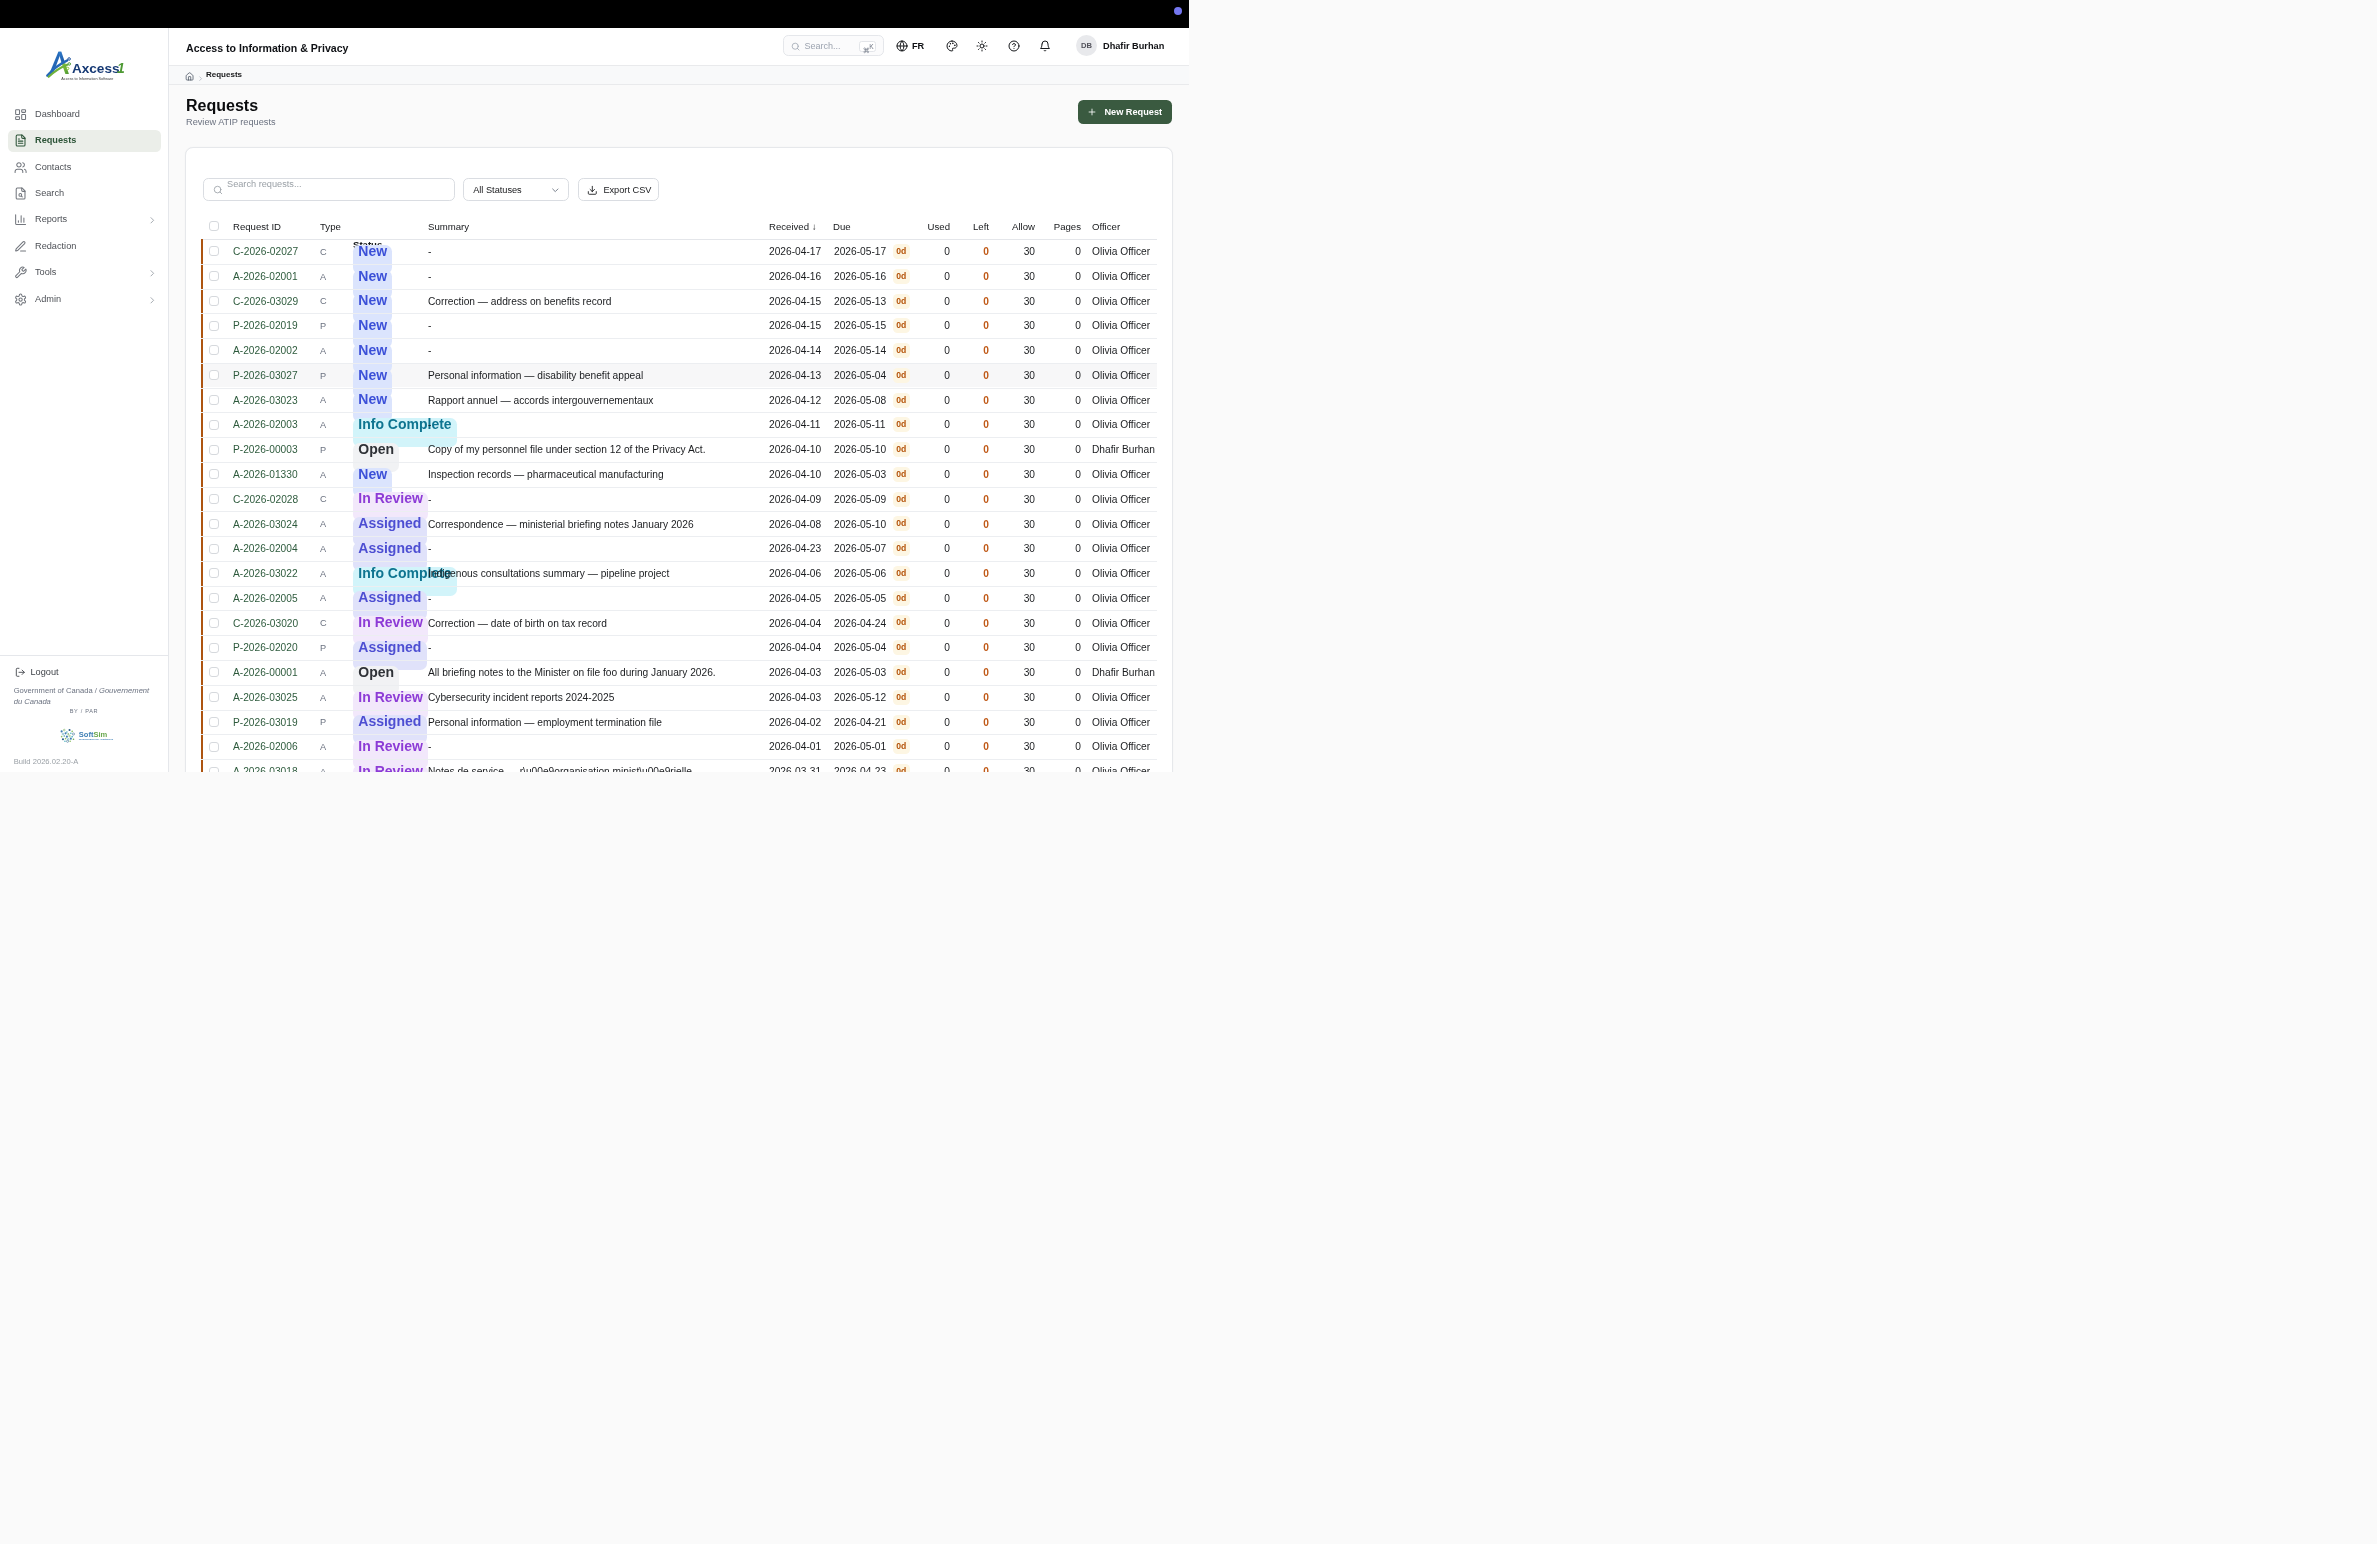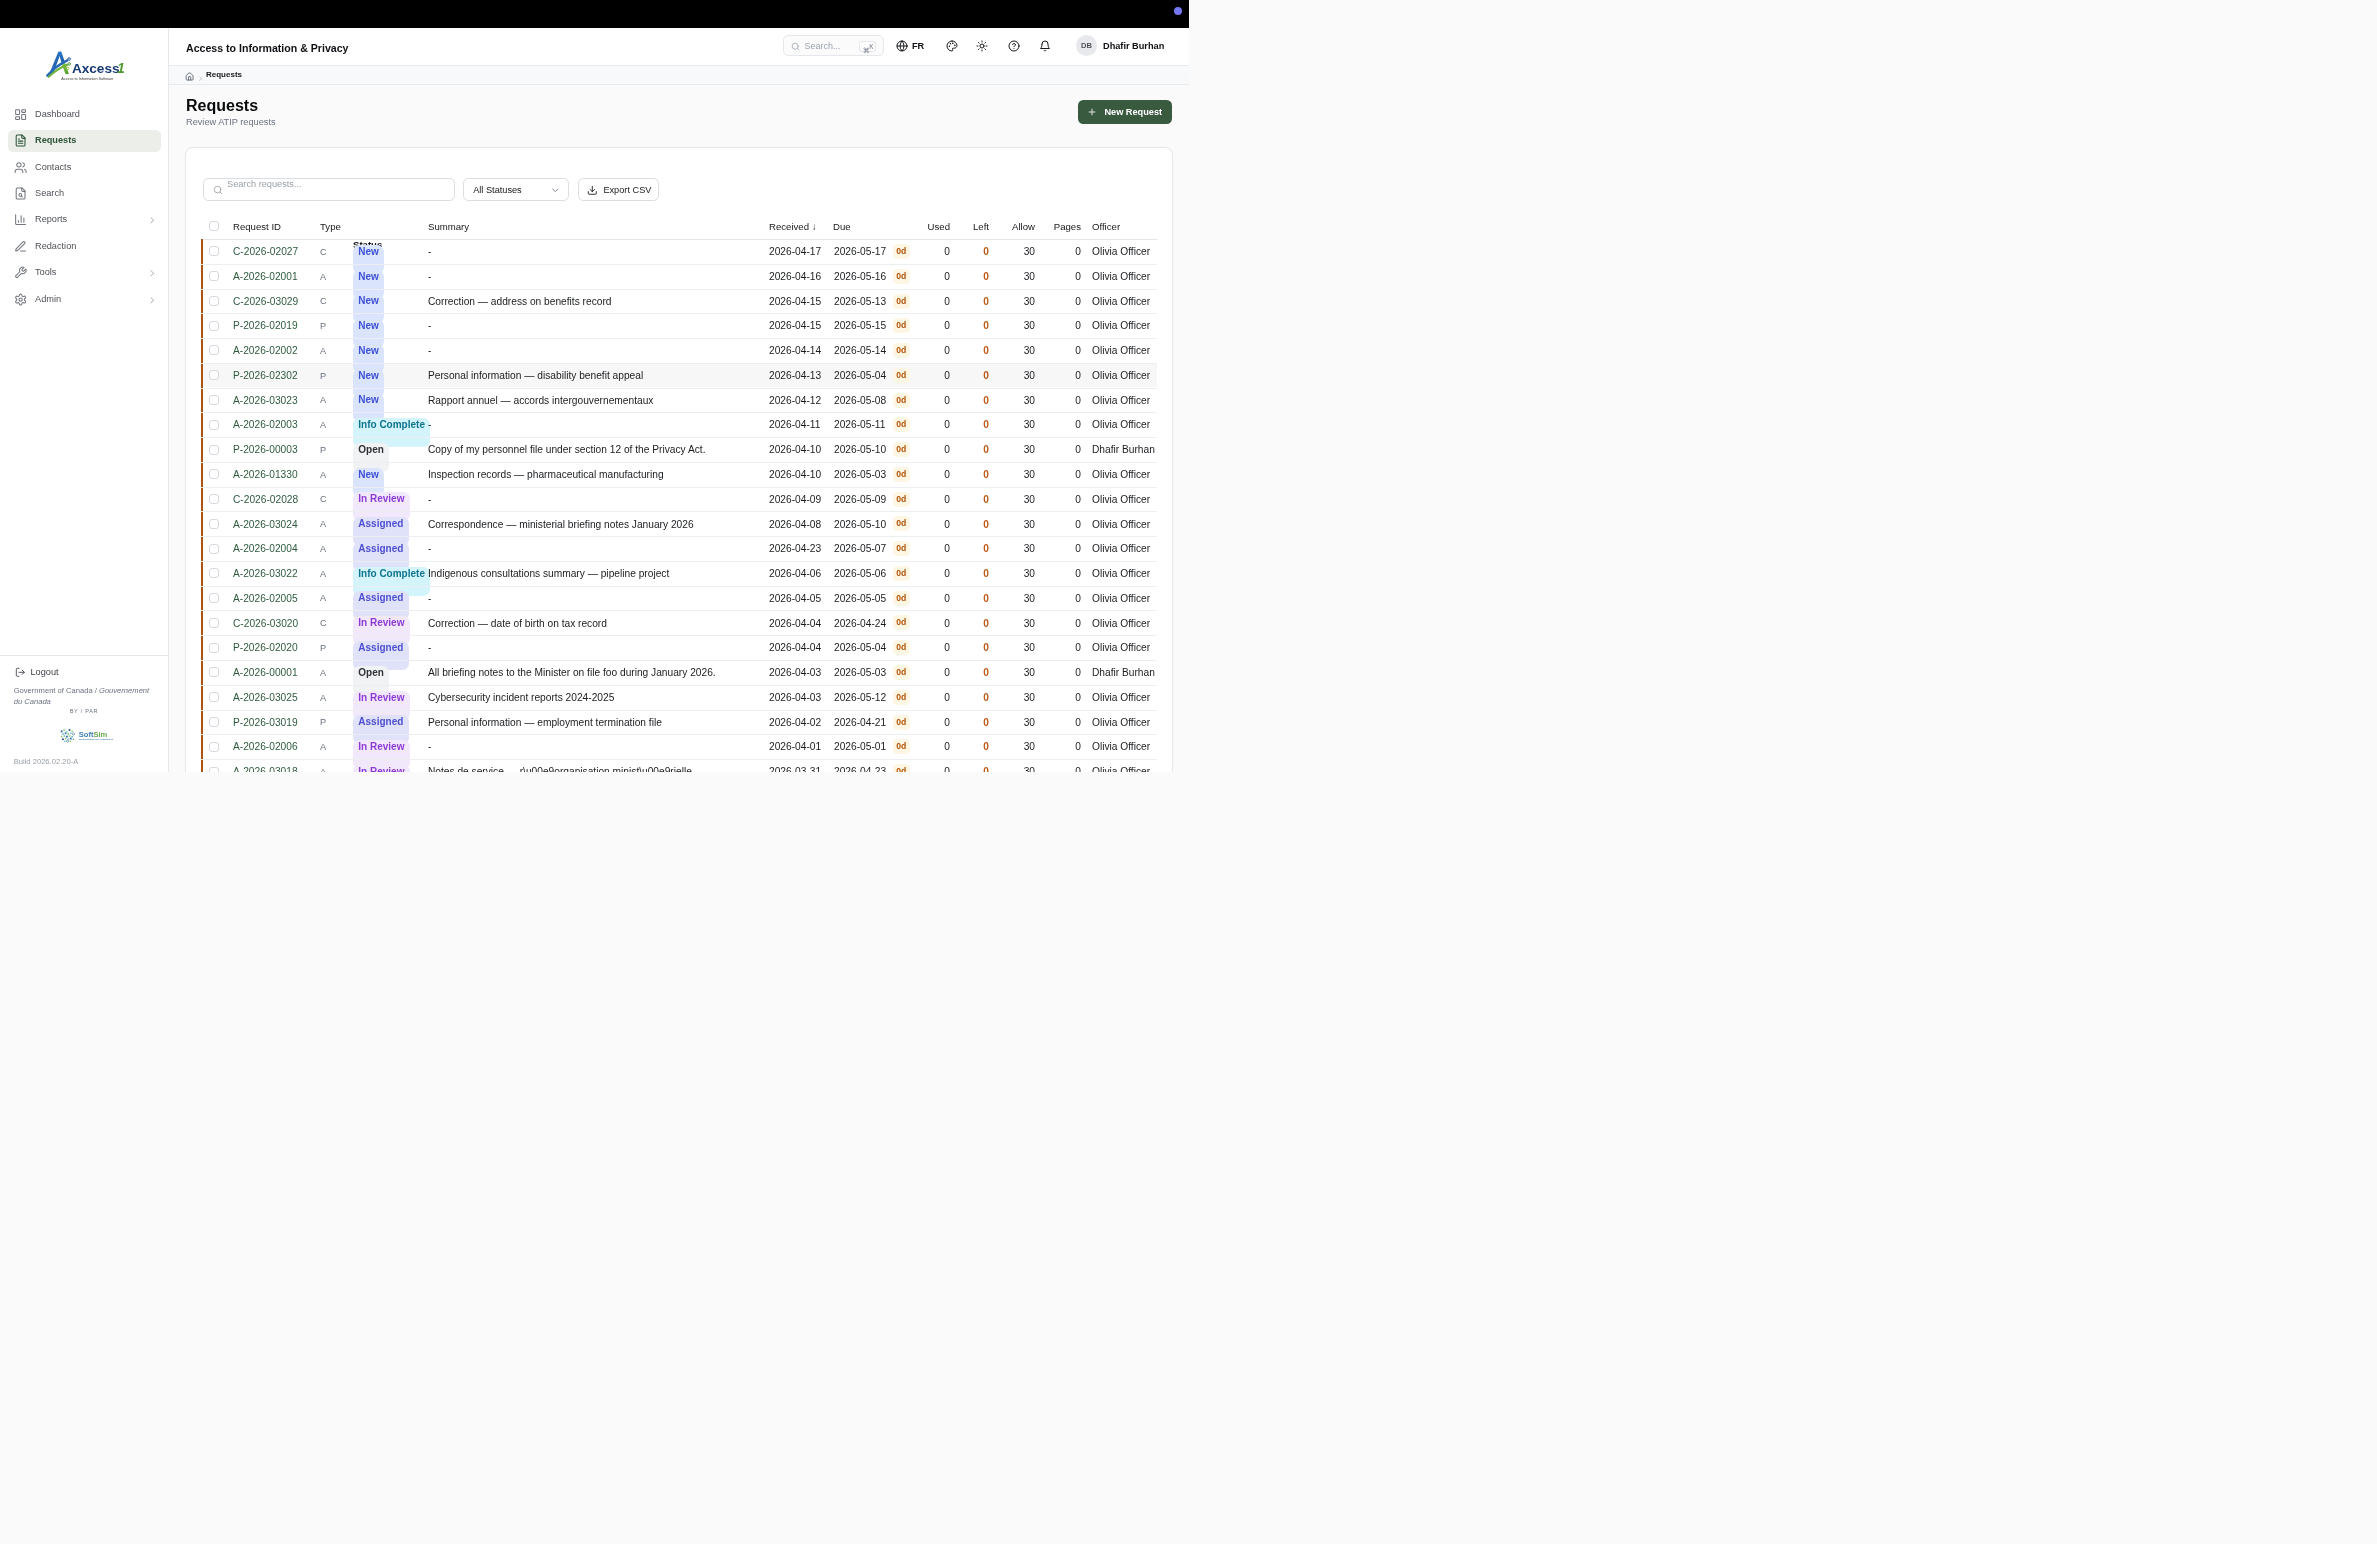--- a/index.html
+++ b/index.html
@@ -16,7 +16,7 @@
 .mi .lbl{position:absolute;left:27px;top:5.3px;line-height:11.2px}
 .mi.act{background:#ebeee9;color:#2d5438;font-weight:600}
 .mi .chev{position:absolute;left:139px;top:5.6px}
-.pill{display:inline-block;height:29px;line-height:13.2px;border-radius:6.6px;padding:0 5.3px;font-size:10px;font-weight:600}
+.pill{display:inline-block;height:29px;line-height:13.2px;border-radius:6.6px;padding:0 5.3px;font-size:14px;font-weight:600}
 .cell{position:absolute;font-size:10.2px;color:#1a1c1f;white-space:nowrap}
 .cb{position:absolute;width:10px;height:10px;border:1px solid #d6d9dd;border-radius:3px;background:#fff}
 .num{text-align:right}

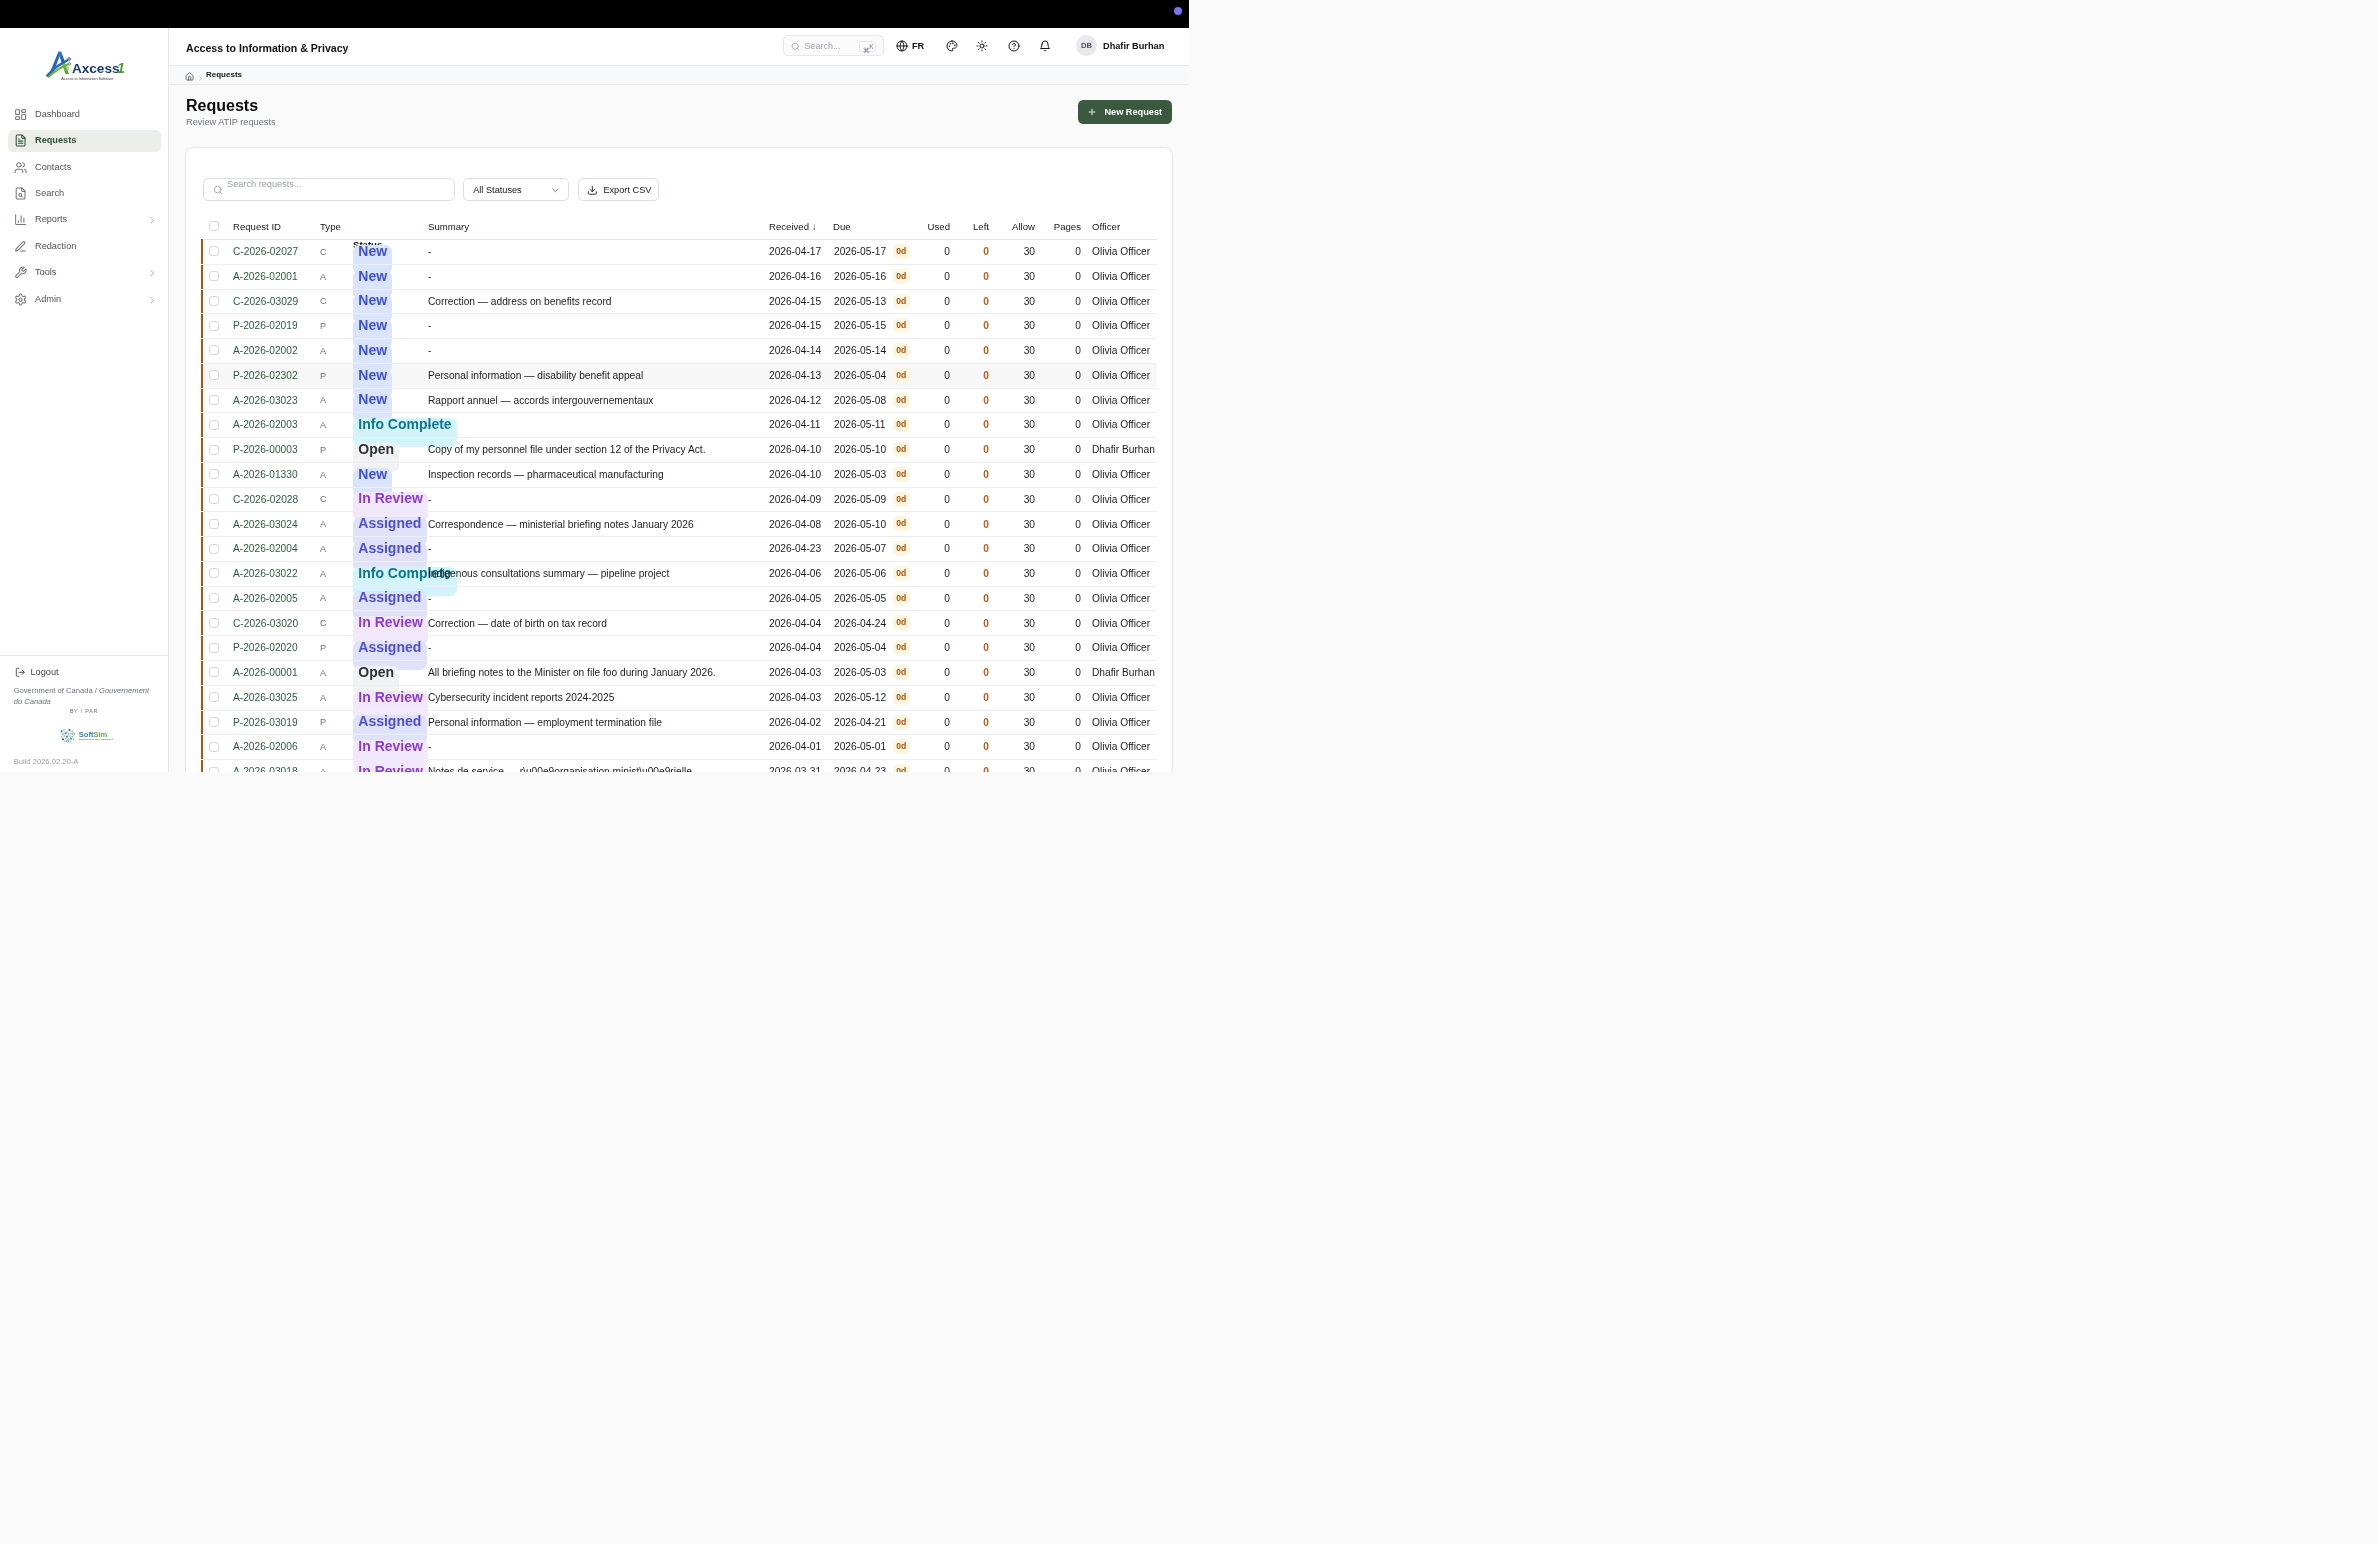--- a/index.html
+++ b/index.html
@@ -356,7 +356,7 @@
 <div class="cell" style="left:1092px;top:345px">Olivia Officer</div>
 <div class="abs" style="left:201px;top:363px;width:956px;border-top:0.7px solid #eceef1"></div>
 <div class="cb" style="left:209px;top:370px"></div>
-<div class="cell" style="left:233px;top:370px;color:#2d5a3c;font-weight:500">P-2026-02302</div>
+<div class="cell" style="left:233px;top:370px;color:#2d5a3c;font-weight:500">P-2026-03027</div>
 <div class="cell" style="left:320px;top:371px;font-size:9.2px;color:#6b7280">P</div>
 <div class="abs" style="left:353px;top:369px"><span class="pill" style="background:#dbe4fd;color:#3c50d8">New</span></div>
 <div class="cell" style="left:428px;top:370px">Personal information — disability benefit appeal</div>

